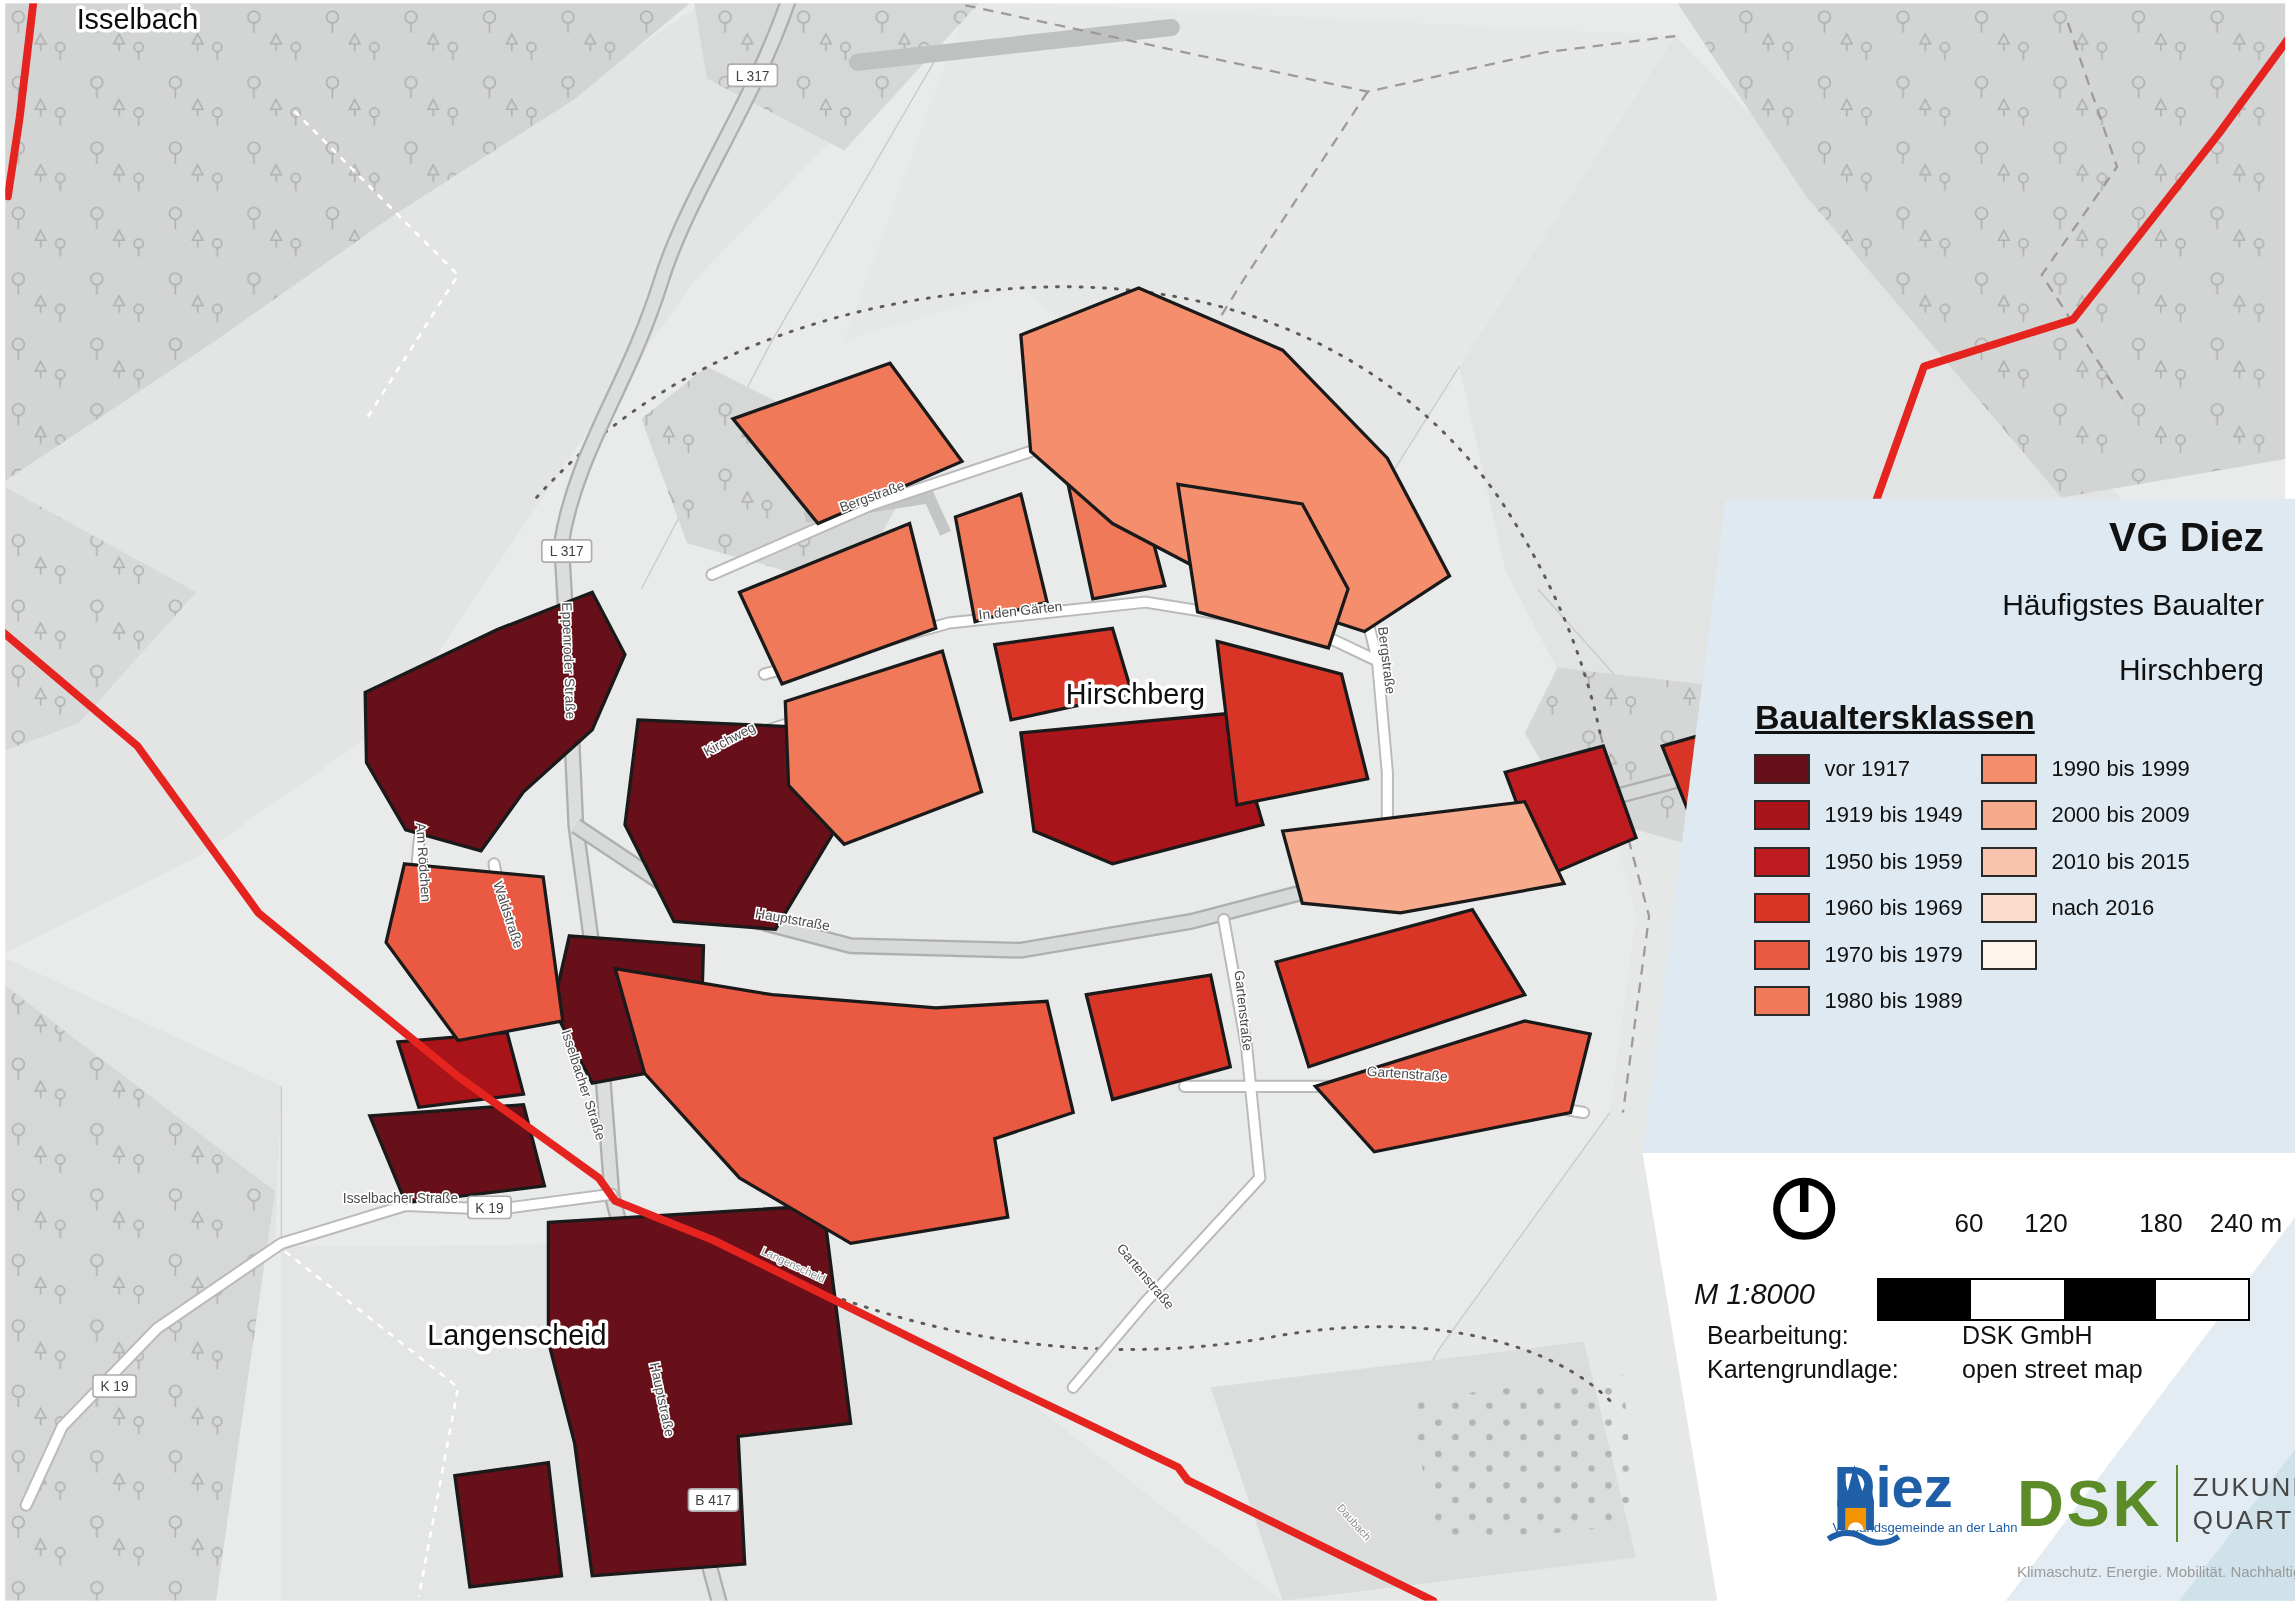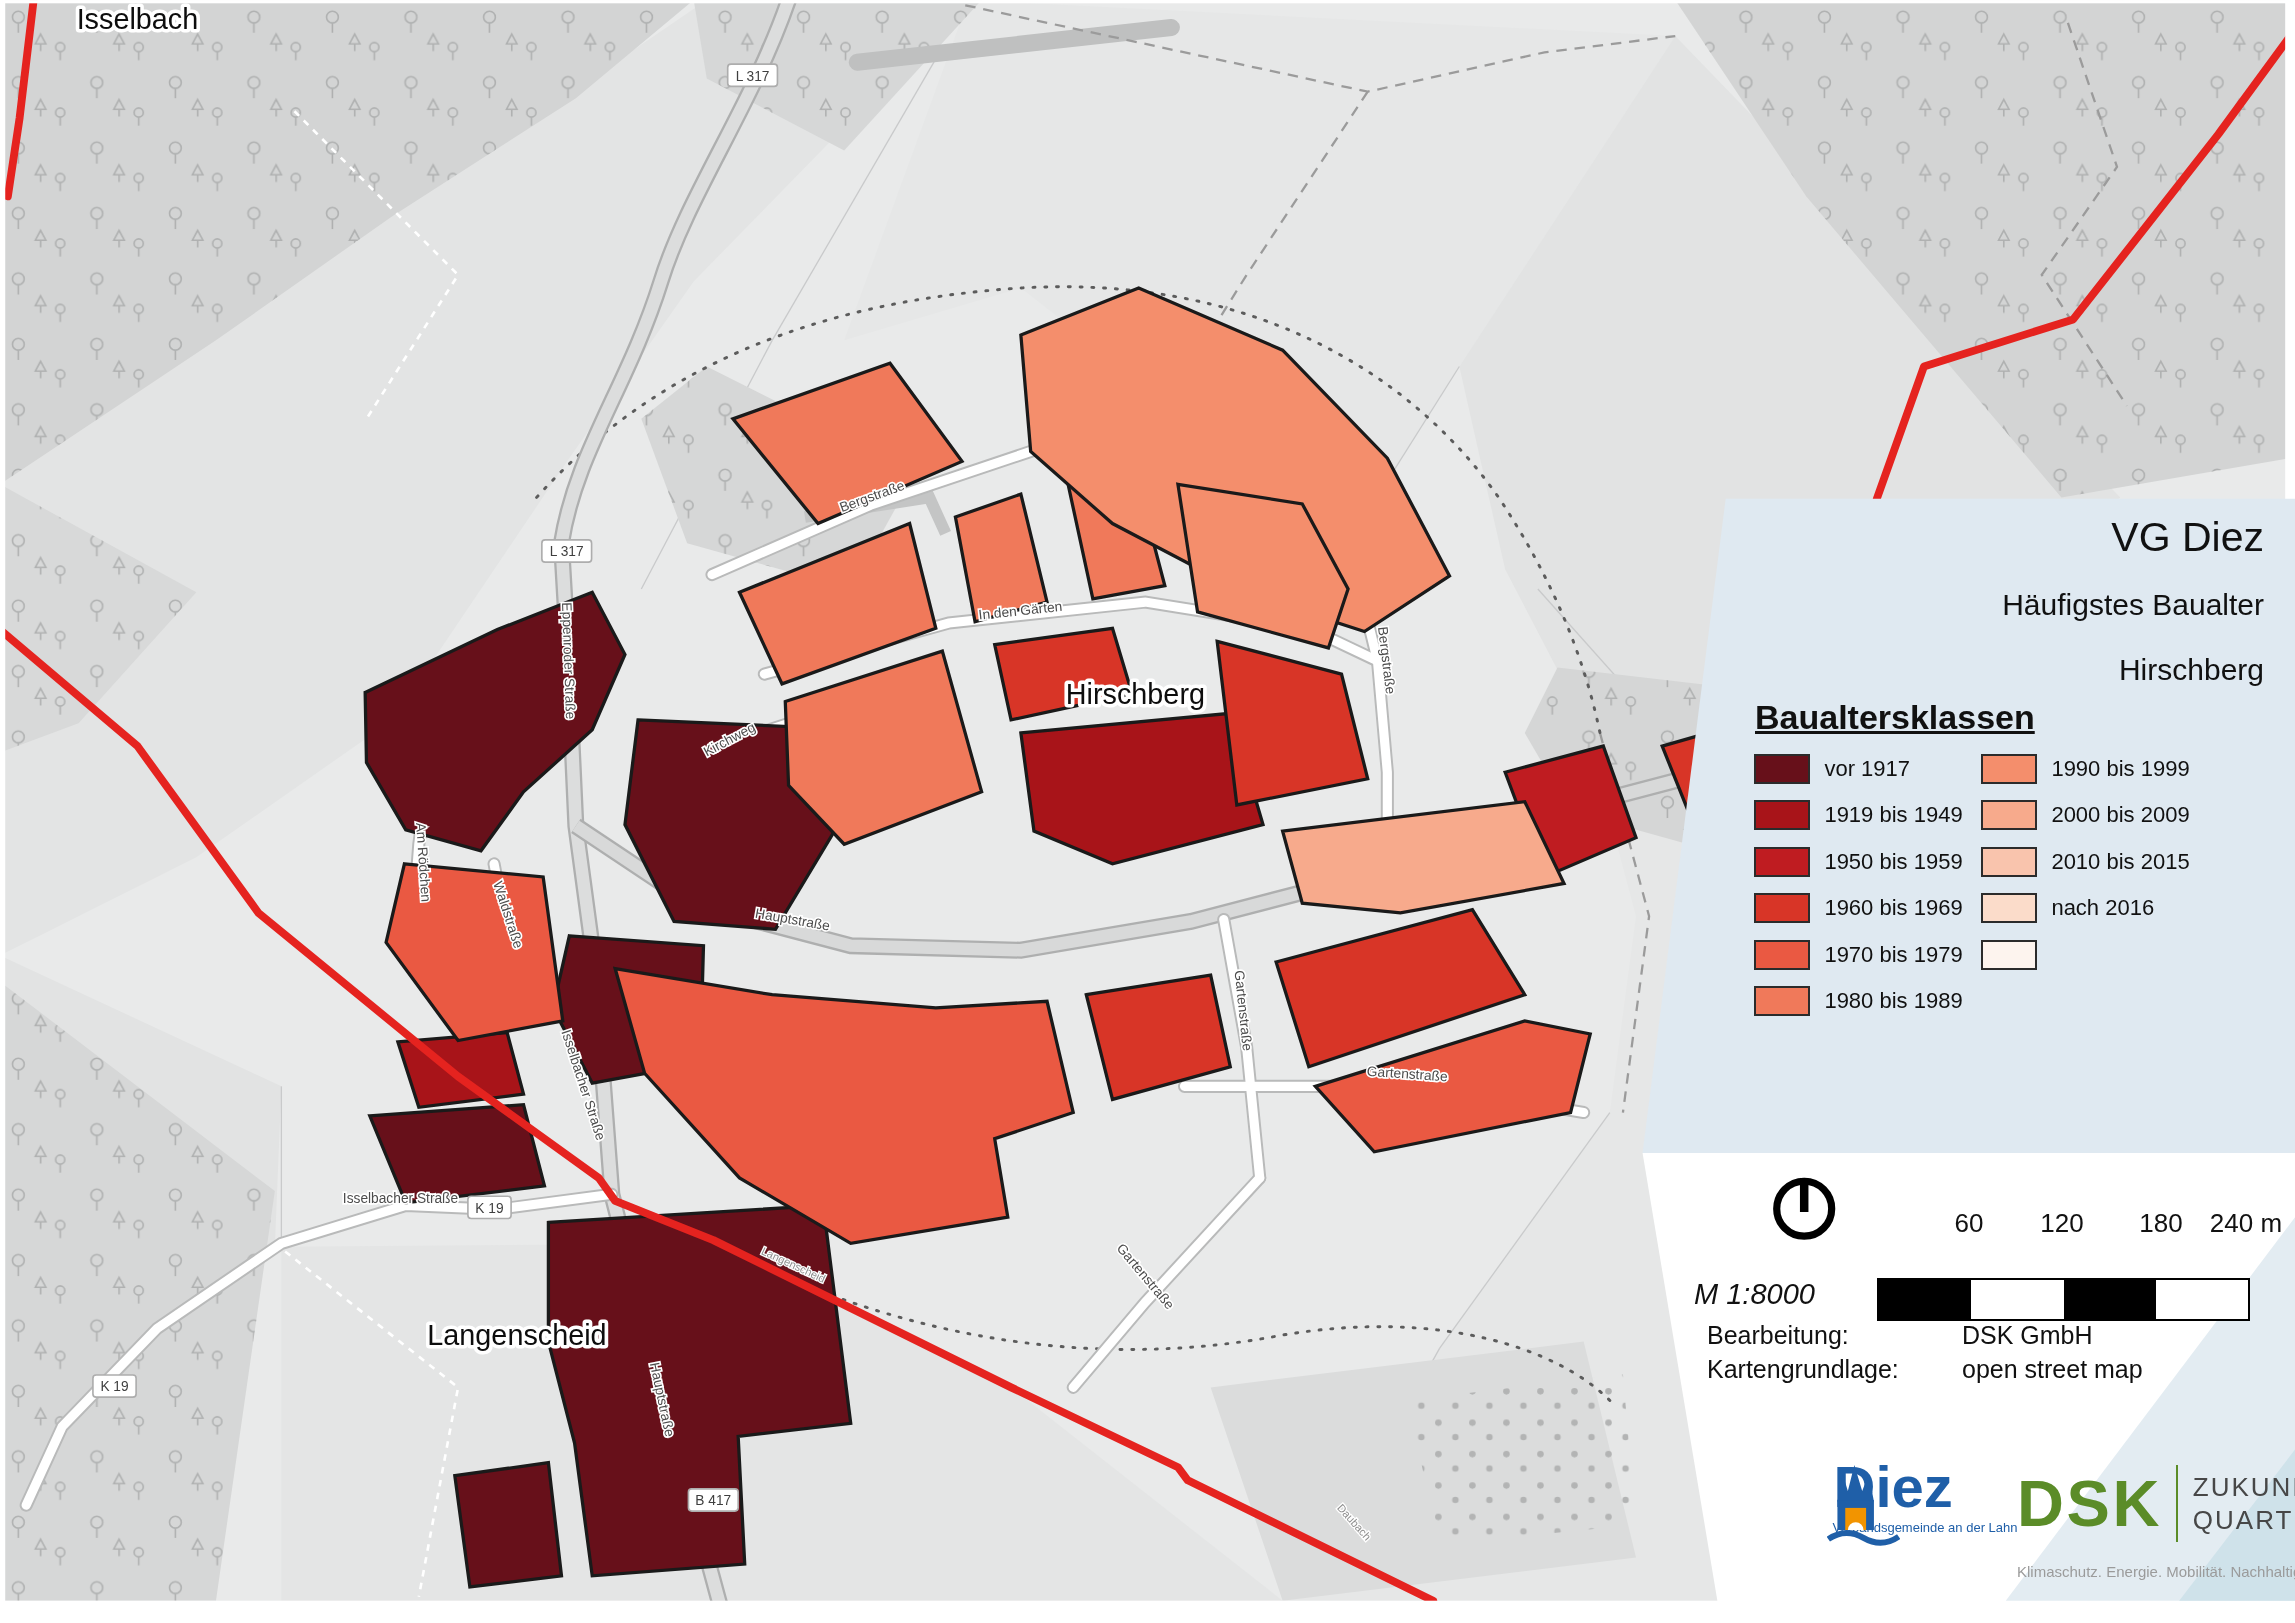--- a/index.html
+++ b/index.html
@@ -20,7 +20,7 @@
   
   .overlay{position:absolute;z-index:5;}
   .title-block{right:31px;top:516px;width:458px;text-align:right;color:#111;}
-  .title-main{font-size:41px;font-weight:normal;line-height:43px;}
+  .title-main{font-size:41px;font-weight:bold;line-height:43px;}
   .title-sub{font-size:30px;line-height:38px;margin-top:27px;}
   .legend-heading{left:1755px;top:698px;font-size:34px;font-weight:bold;color:#111;text-decoration:underline;}
   .legend-col{display:flex;flex-direction:column;}

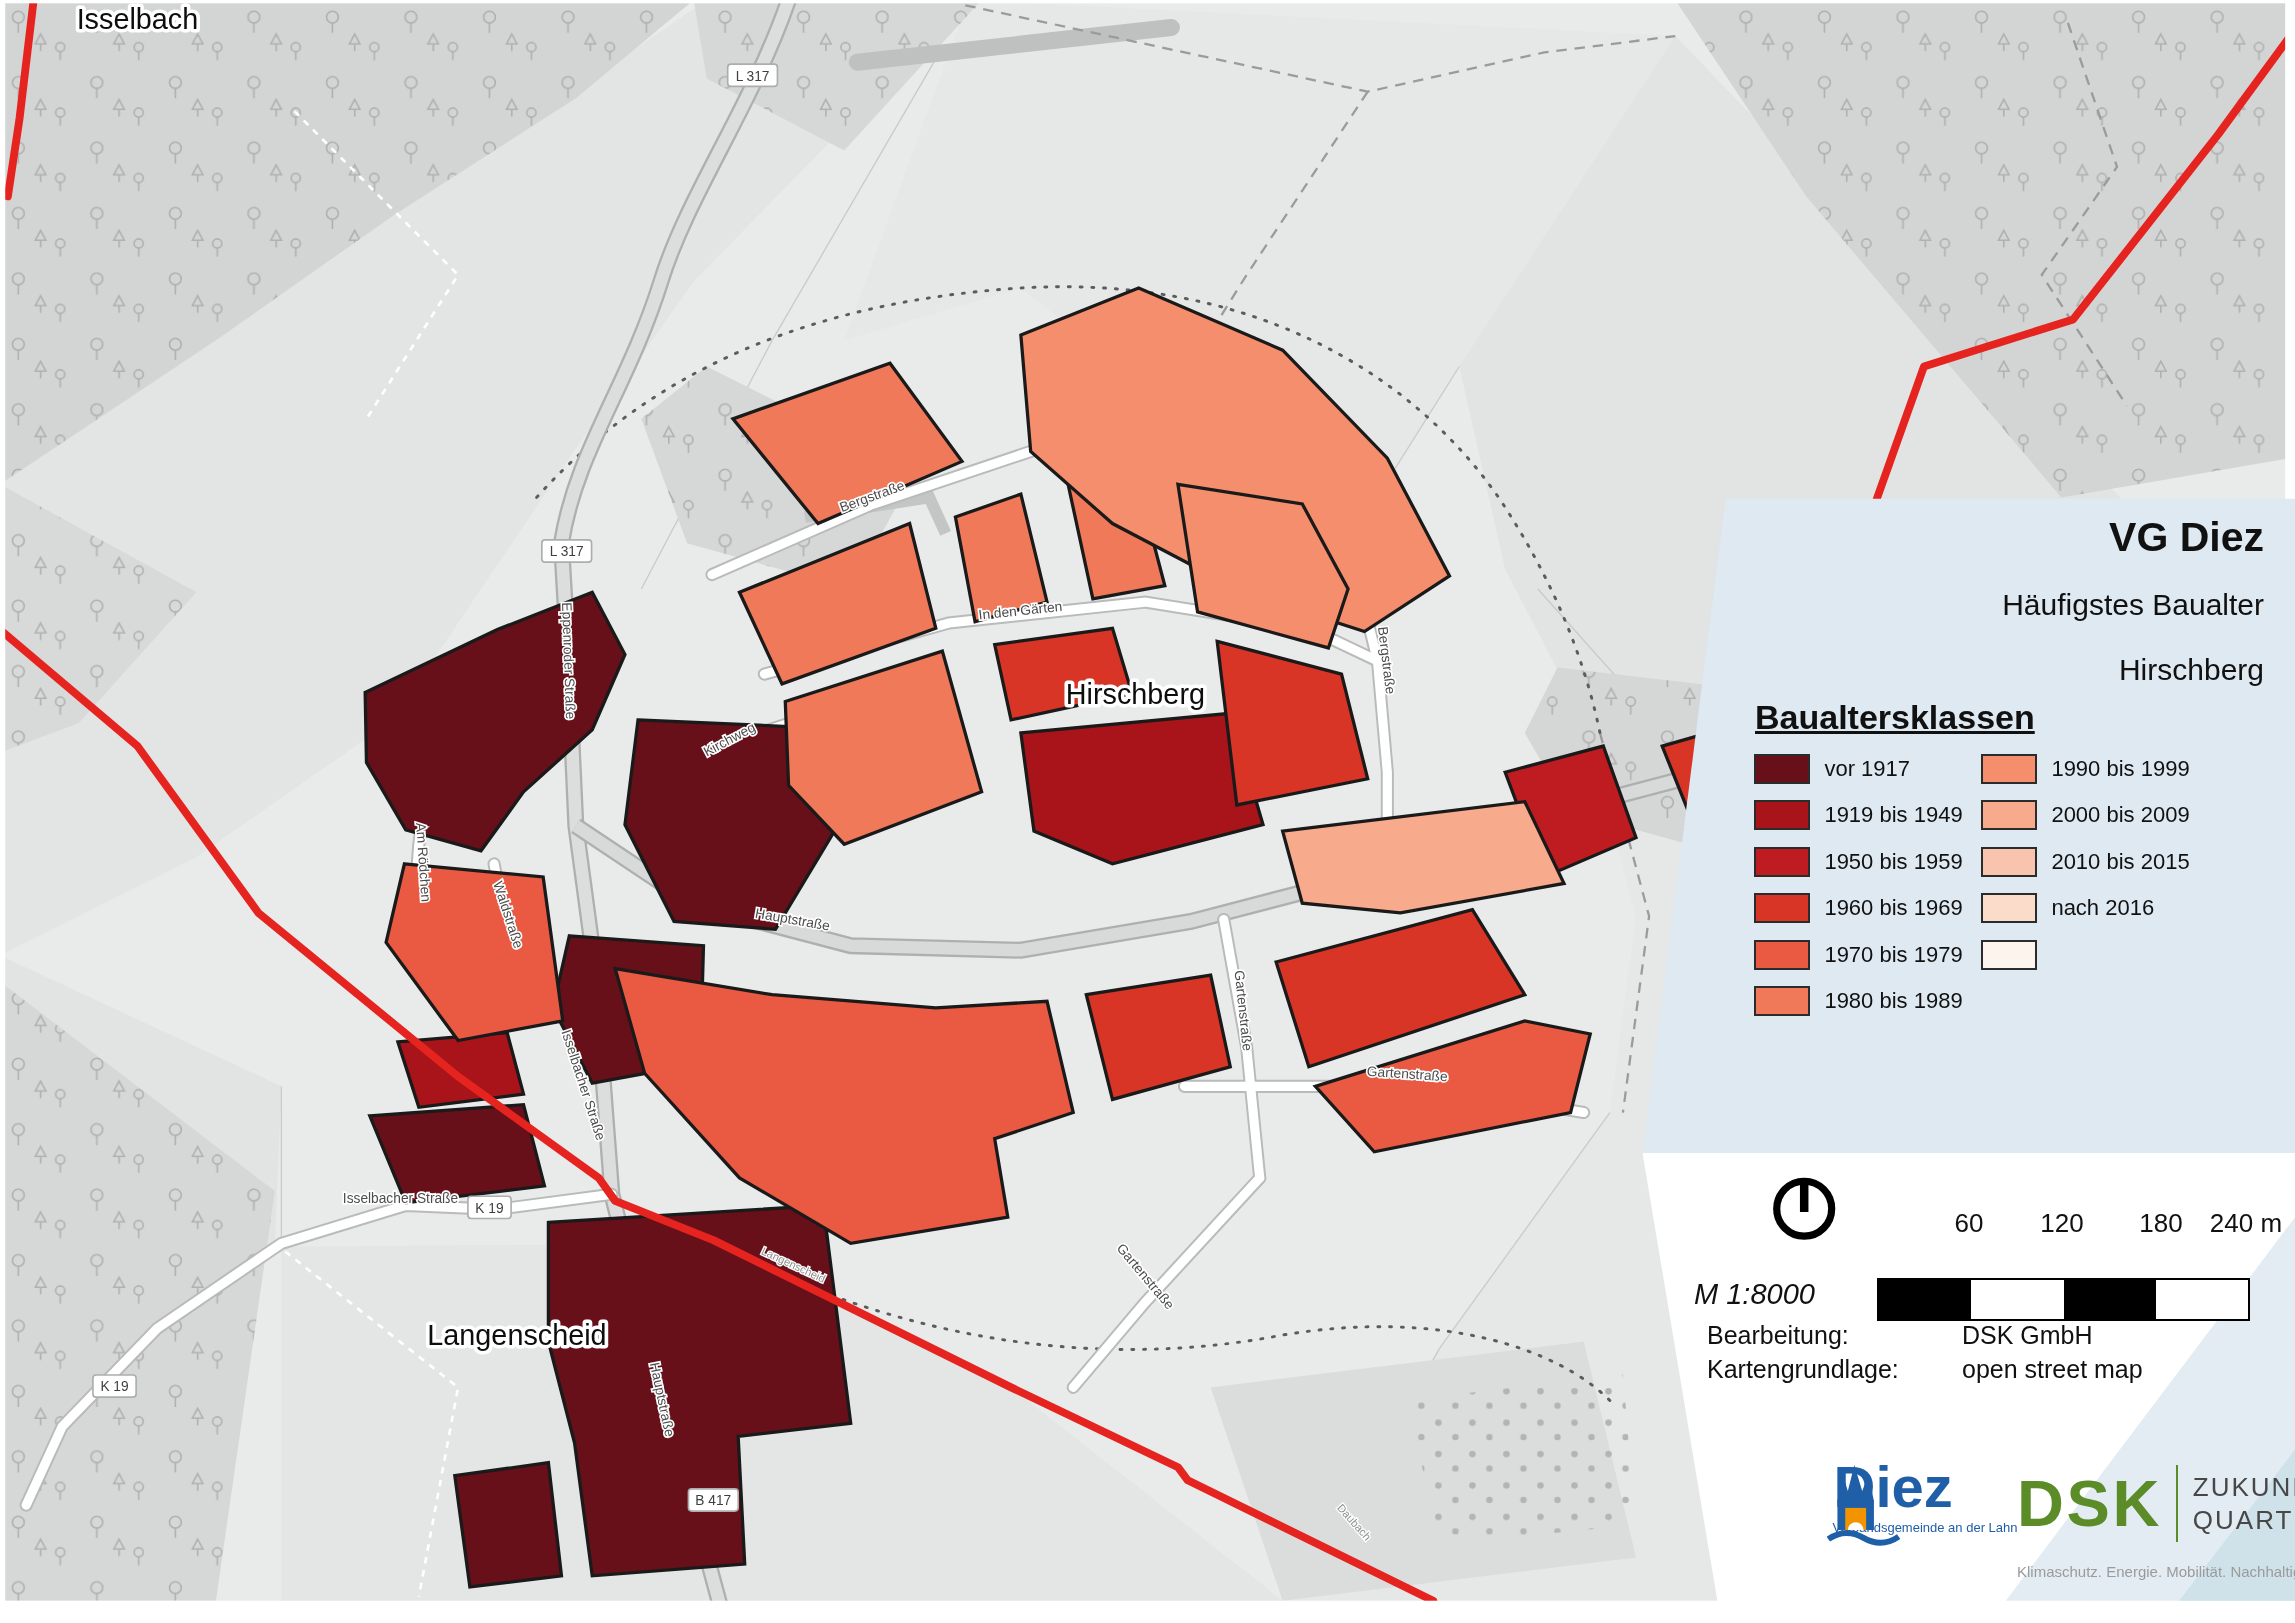--- a/index.html
+++ b/index.html
@@ -351,7 +351,7 @@
 
 <div class="overlay scale-ticks">
   <span style="left:92px;">60</span>
-  <span style="left:185px;">120</span>
+  <span style="left:169px;">120</span>
   <span style="left:284px;">180</span>
   <span style="left:369px;">240 m</span>
 </div>

